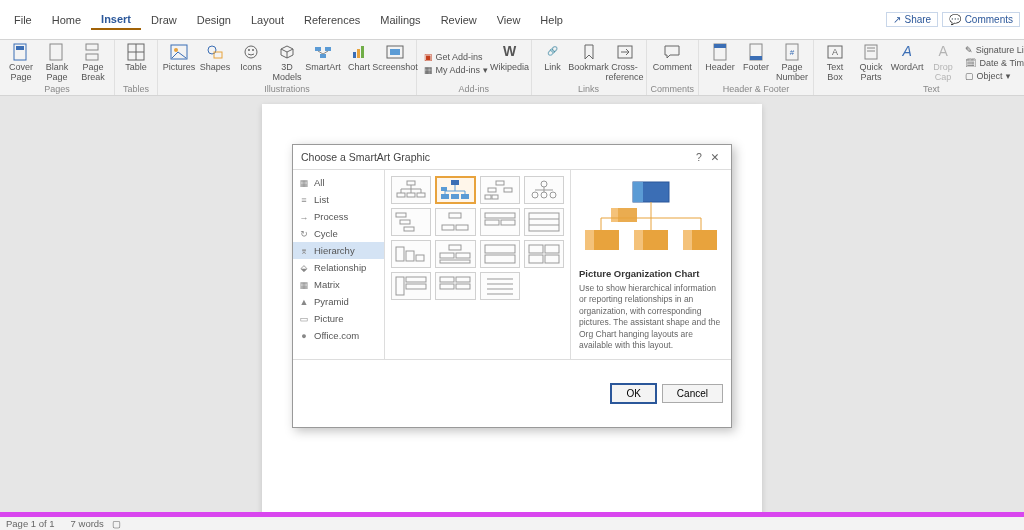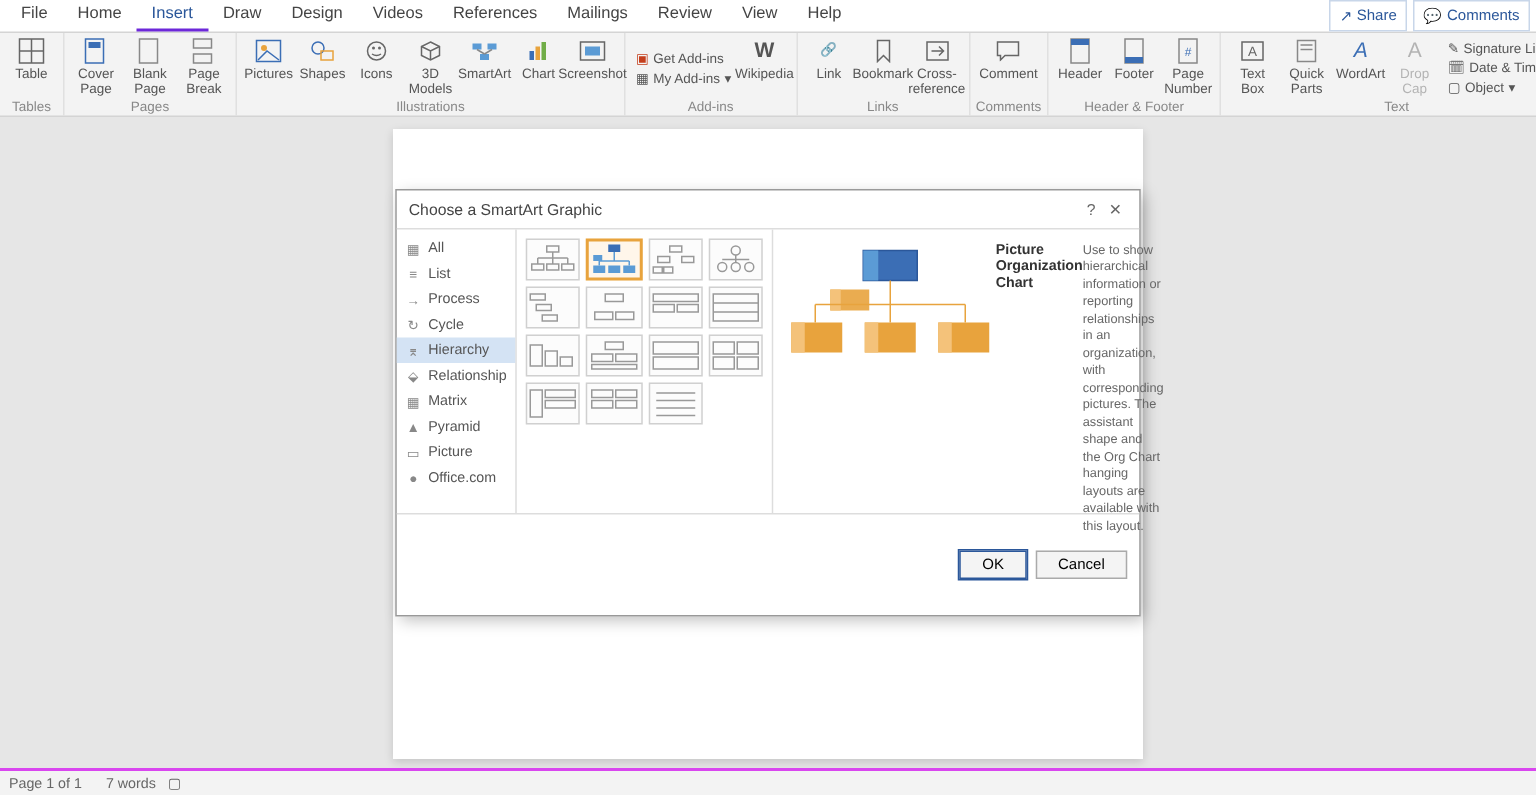--- a/index.html
+++ b/index.html
@@ -5,7 +5,7 @@
 *{box-sizing:border-box;margin:0;padding:0;font-family:"Segoe UI",Arial,sans-serif}
 body{width:1024px;height:530px;background:#e6e6e6;overflow:hidden;font-size:11px;color:#333}
 
-.tabs{background:#fff;display:flex;height:22px;padding:0 4px;border-bottom:1px solid #d4d4d4}
+.tabs{background:#fff;display:flex;align-items:center;height:40px;padding:0 4px;border-bottom:1px solid #d4d4d4}
 .tab{padding:3px 10px;font-size:11px;cursor:pointer;color:#444}
 .tab.active{color:#2b579a;border-bottom:2px solid #6d28d9;font-weight:400}
 .tabs-right{margin-left:auto;display:flex;gap:4px}

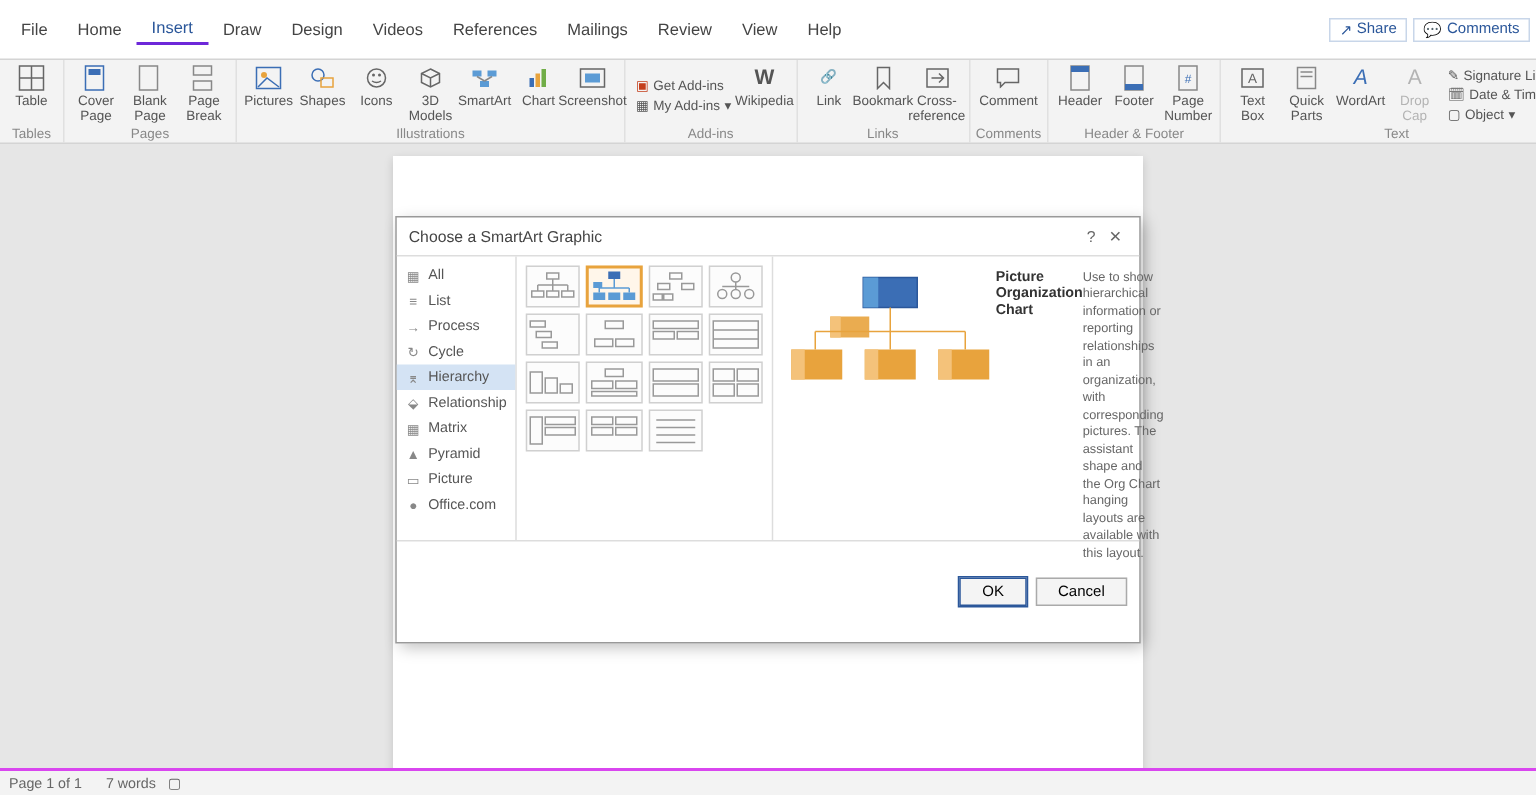--- a/index.html
+++ b/index.html
@@ -7,7 +7,7 @@
 
 .tabs{background:#fff;display:flex;align-items:center;height:40px;padding:0 4px;border-bottom:1px solid #d4d4d4}
 .tab{padding:3px 10px;font-size:11px;cursor:pointer;color:#444}
-.tab.active{color:#2b579a;border-bottom:2px solid #6d28d9;font-weight:400}
+.tab.active{color:#2b579a;border-bottom:2px solid #a16207;font-weight:700}
 .tabs-right{margin-left:auto;display:flex;gap:4px}
 .top-btn{border:1px solid #c8d6e9;background:#fff;padding:1px 6px;font-size:10px;color:#2b579a;display:flex;align-items:center;gap:3px;cursor:pointer}
 

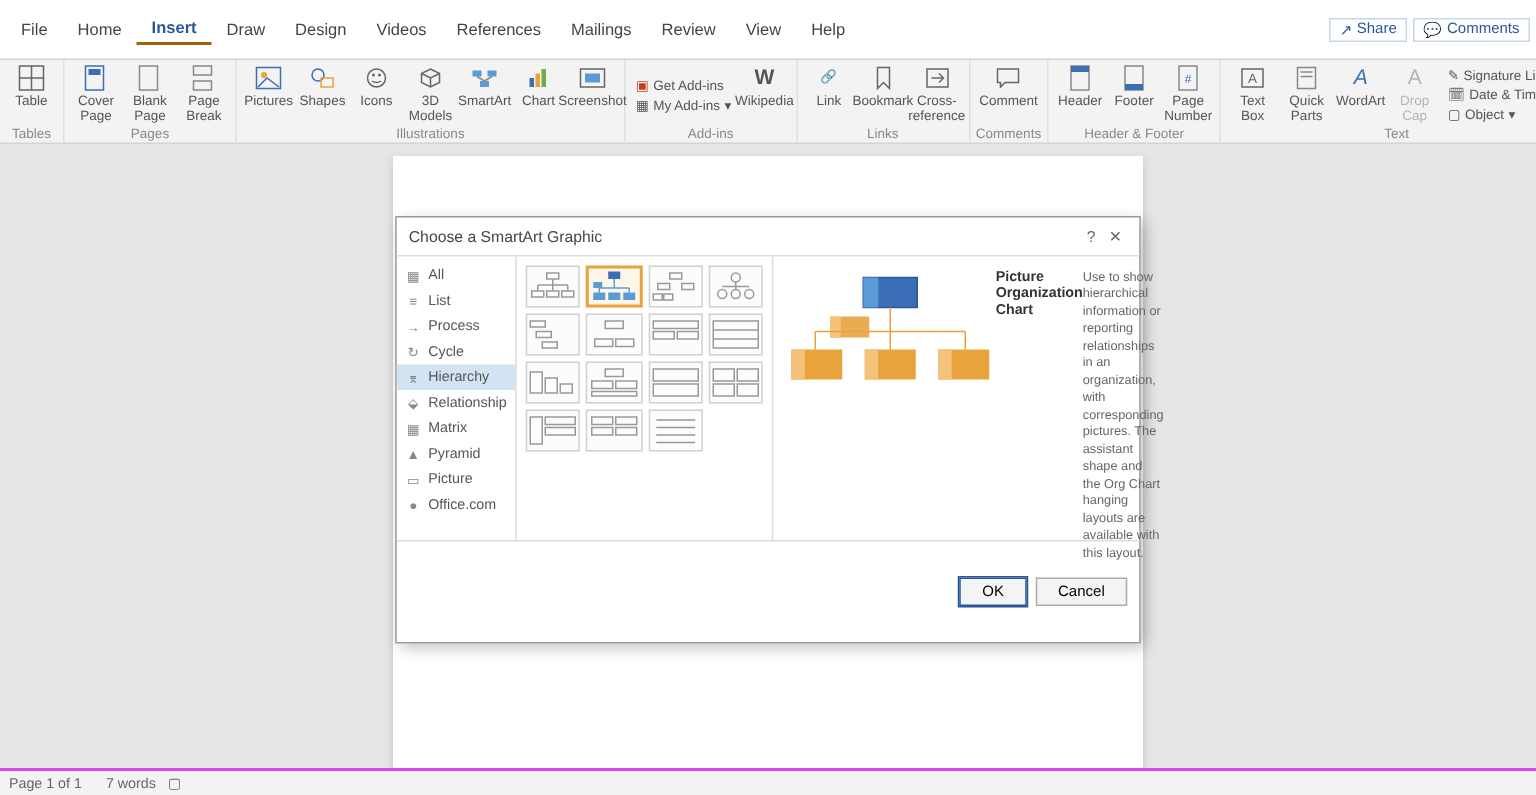--- a/index.html
+++ b/index.html
@@ -59,7 +59,7 @@
   <div class="tab active">Insert</div>
   <div class="tab">Draw</div>
   <div class="tab">Design</div>
-  <div class="tab">Videos</div>
+  <div class="tab">Layout</div>
   <div class="tab">References</div>
   <div class="tab">Mailings</div>
   <div class="tab">Review</div>

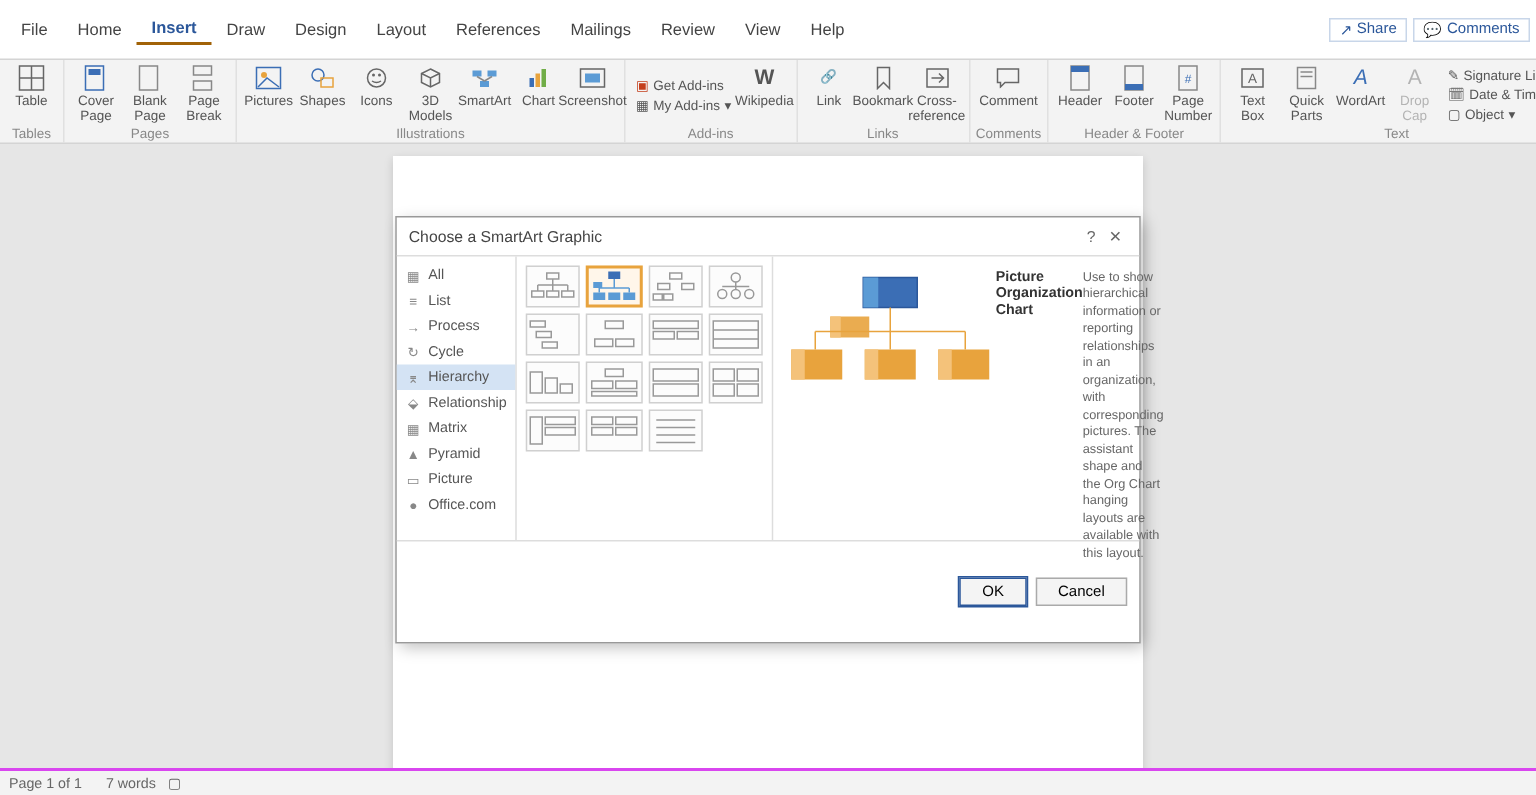--- a/index.html
+++ b/index.html
@@ -82,6 +82,37 @@
     <div class="group-items">
       <div class="rbtn">
           <span class="ic">
+            <svg width="16" height="18">
+              <rect x="1" y="1" width="12" height="16" fill="none" stroke="#3b6eb5"></rect>
+              <rect x="3" y="3" width="8" height="4" fill="#3b6eb5"></rect>
+            </svg>
+          </span>
+          <span>Cover Page</span>
+        </div>
+      <div class="rbtn">
+          <span class="ic">
+            <svg width="16" height="18">
+              <rect x="1" y="1" width="12" height="16" fill="none" stroke="#888"></rect>
+            </svg>
+          </span>
+          <span>Blank Page</span>
+        </div>
+      <div class="rbtn">
+          <span class="ic">
+            <svg width="16" height="18">
+              <rect x="1" y="1" width="12" height="6" fill="none" stroke="#888"></rect>
+              <rect x="1" y="11" width="12" height="6" fill="none" stroke="#888"></rect>
+            </svg>
+          </span>
+          <span>Page Break</span>
+        </div>
+    </div>
+    <div class="group-label">Pages</div>
+  </div>
+  <div class="group">
+    <div class="group-items">
+      <div class="rbtn">
+          <span class="ic">
             <svg width="18" height="18">
               <rect x="1" y="1" width="16" height="16" fill="none" stroke="#666"></rect>
               <line x1="1" y1="9" x2="17" y2="9" stroke="#666"></line>
@@ -92,37 +123,6 @@
         </div>
     </div>
     <div class="group-label">Tables</div>
-  </div>
-  <div class="group">
-    <div class="group-items">
-      <div class="rbtn">
-          <span class="ic">
-            <svg width="16" height="18">
-              <rect x="1" y="1" width="12" height="16" fill="none" stroke="#3b6eb5"></rect>
-              <rect x="3" y="3" width="8" height="4" fill="#3b6eb5"></rect>
-            </svg>
-          </span>
-          <span>Cover Page</span>
-        </div>
-      <div class="rbtn">
-          <span class="ic">
-            <svg width="16" height="18">
-              <rect x="1" y="1" width="12" height="16" fill="none" stroke="#888"></rect>
-            </svg>
-          </span>
-          <span>Blank Page</span>
-        </div>
-      <div class="rbtn">
-          <span class="ic">
-            <svg width="16" height="18">
-              <rect x="1" y="1" width="12" height="6" fill="none" stroke="#888"></rect>
-              <rect x="1" y="11" width="12" height="6" fill="none" stroke="#888"></rect>
-            </svg>
-          </span>
-          <span>Page Break</span>
-        </div>
-    </div>
-    <div class="group-label">Pages</div>
   </div>
   <div class="group">
     <div class="group-items">

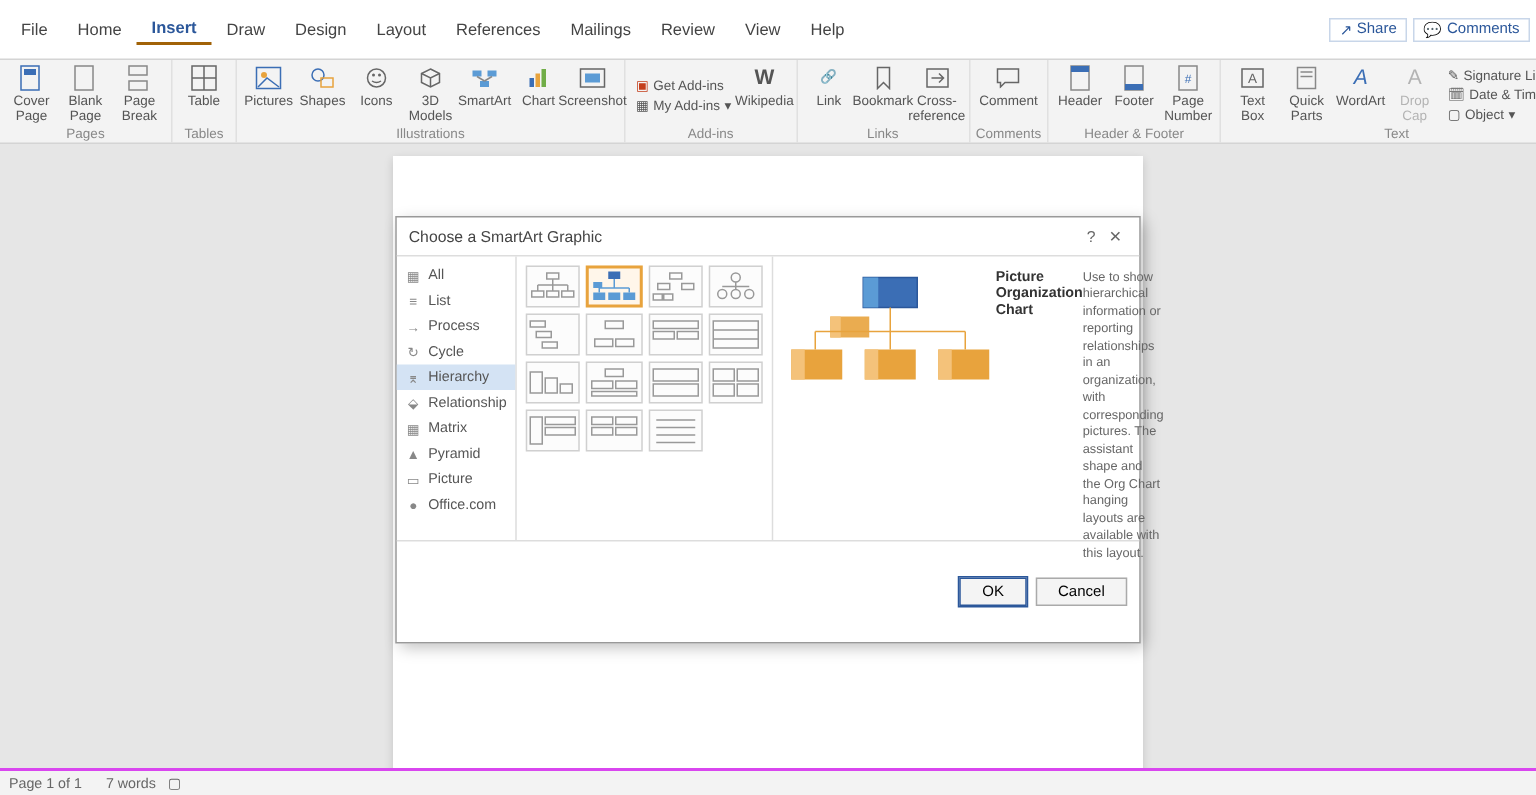--- a/index.html
+++ b/index.html
@@ -23,7 +23,7 @@
 .docarea{position:relative;height:434px;display:flex;justify-content:center;padding-top:8px}
 .page{width:500px;height:420px;background:#fff;box-shadow:0 2px 6px rgba(0,0,0,.15)}
 
-.dialog{position:absolute;top:48px;left:50%;transform:translateX(-50%);width:497px;background:#fff;border:1px solid #999;box-shadow:3px 3px 10px rgba(0,0,0,.25)}
+.dialog{position:absolute;top:48px;left:50%;transform:translateX(-50%);width:440px;background:#fff;border:1px solid #999;box-shadow:3px 3px 10px rgba(0,0,0,.25)}
 .dlg-title{display:flex;align-items:center;padding:6px 8px;font-size:10.5px;color:#444}
 .dlg-title .spacer{flex:1}
 .dlg-close,.dlg-help{width:16px;text-align:center;cursor:pointer;color:#666}

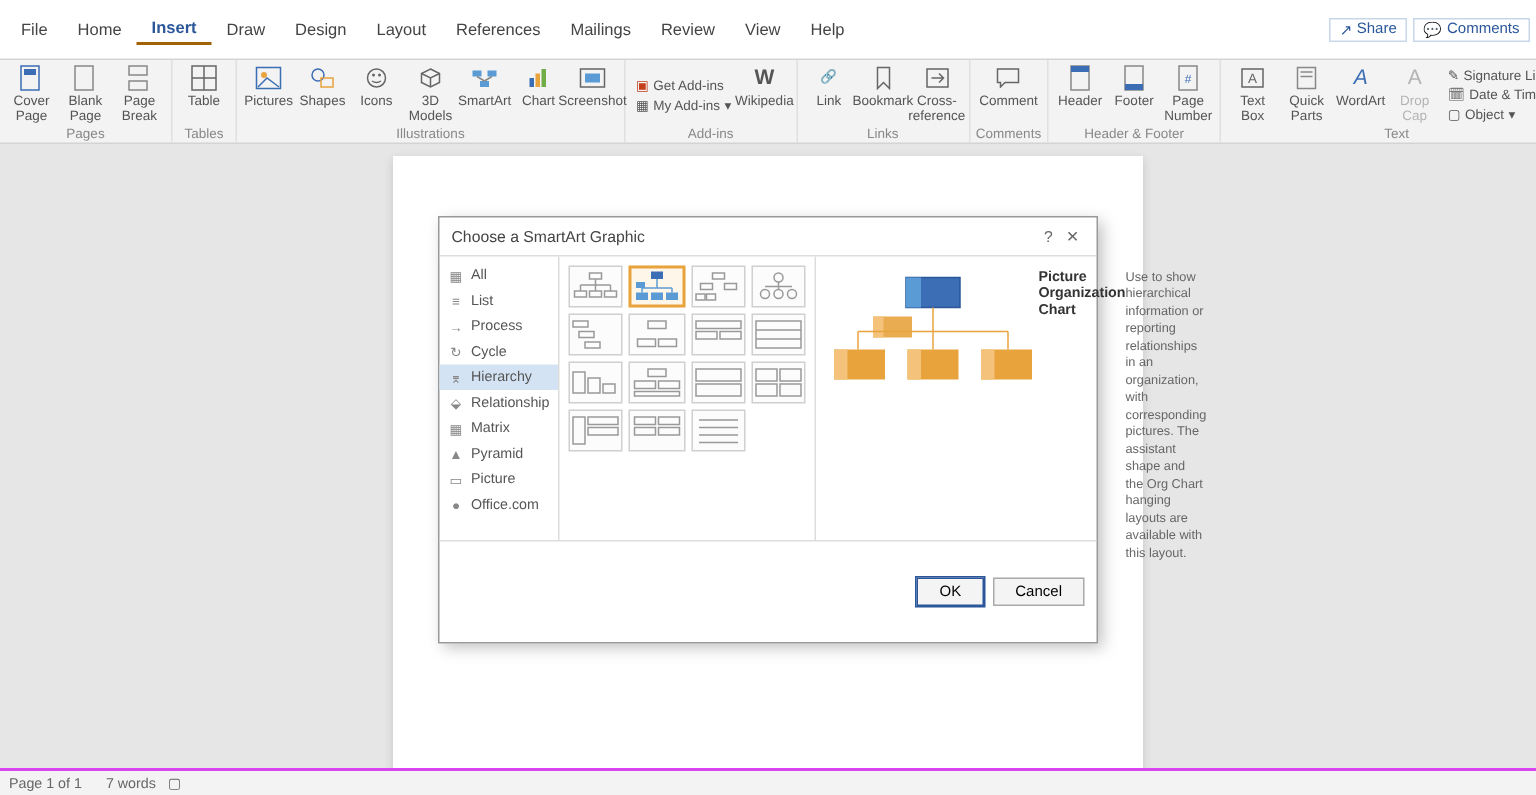--- a/index.html
+++ b/index.html
@@ -35,7 +35,7 @@
 .gallery{width:186px;border-right:1px solid #ddd;padding:6px;display:grid;grid-template-columns:repeat(4,1fr);grid-auto-rows:28px;gap:4px;align-content:start}
 .thumb{border:1px solid #d0d0d0;background:#fcfcfc;cursor:pointer;display:flex;align-items:center;justify-content:center}
 .thumb.sel{border:2px solid #e8a33d;background:#fff6ea}
-.preview{flex:1;padding:8px;display:flex;flex-direction:row}
+.preview{flex:1;padding:8px;display:flex;flex-direction:column}
 .pv-img{height:88px;display:flex;align-items:center;justify-content:center;margin-bottom:6px}
 .pv-title{font-size:9.5px;font-weight:600;margin-bottom:4px;color:#333}
 .pv-desc{font-size:8.5px;color:#666;line-height:1.35}

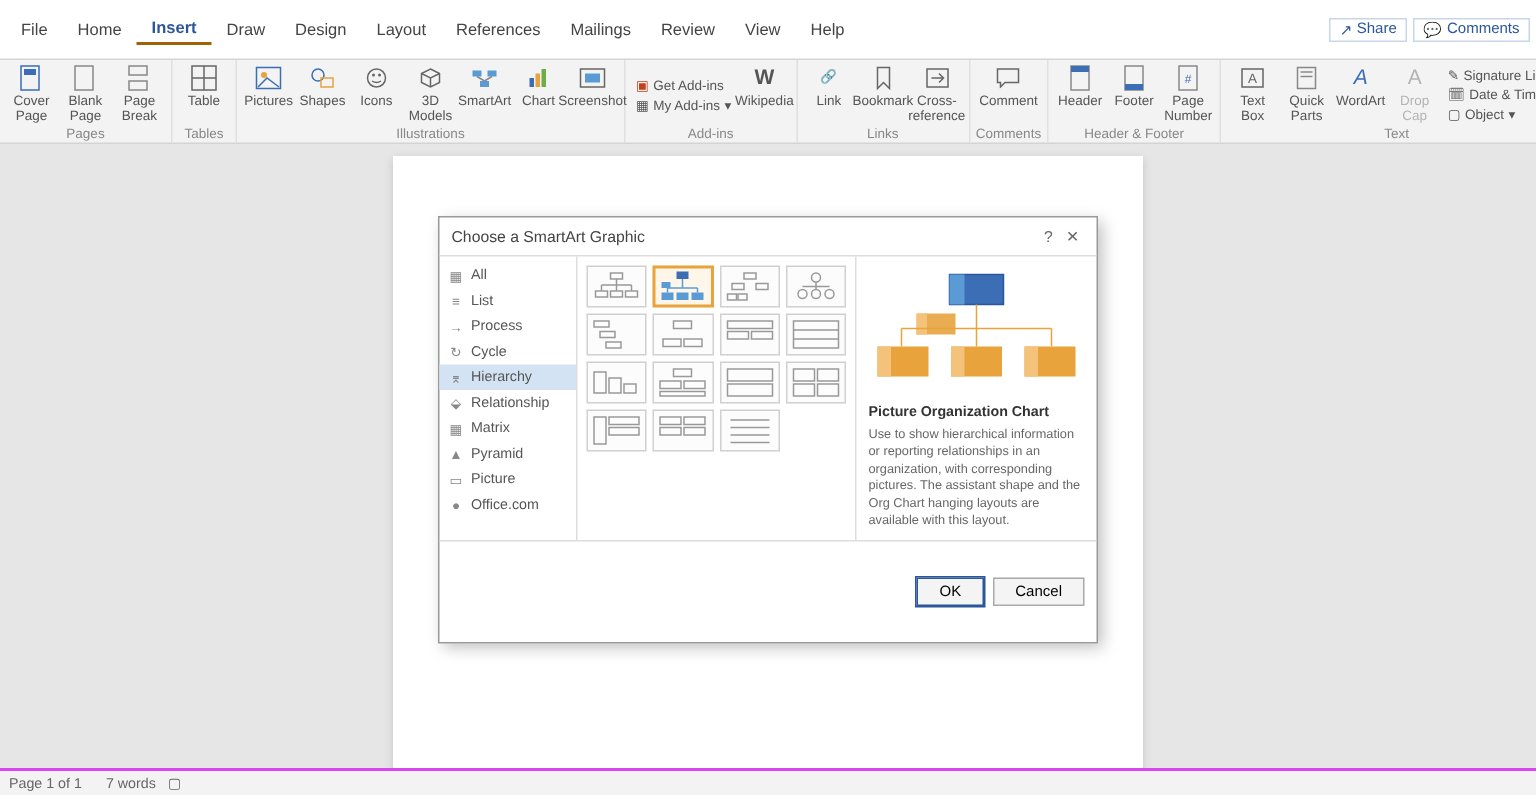--- a/index.html
+++ b/index.html
@@ -43,7 +43,7 @@
 .dbtn{border:1px solid #aaa;background:#f4f4f4;padding:3px 14px;font-size:10px;cursor:pointer}
 .dbtn.primary{border:1px solid #2b579a;outline:1px solid #2b579a}
 
-.status{position:absolute;bottom:0;left:0;right:0;height:18px;background:#f3f3f3;border-top:2px solid #d946ef;display:flex;align-items:center;padding:0 6px;font-size:9.5px;color:#666}
+.status{position:absolute;bottom:0;left:0;right:0;height:18px;background:#f3f3f3;border-top:5px solid #d946ef;display:flex;align-items:center;padding:0 6px;font-size:9.5px;color:#666}
 .status .right{margin-left:auto;display:flex;align-items:center;gap:6px}
 .zoom-track{width:70px;height:3px;background:#ccc;position:relative}
 .zoom-thumb{position:absolute;left:50%;top:-3px;width:8px;height:9px;background:#888;transform:translateX(-50%)}

